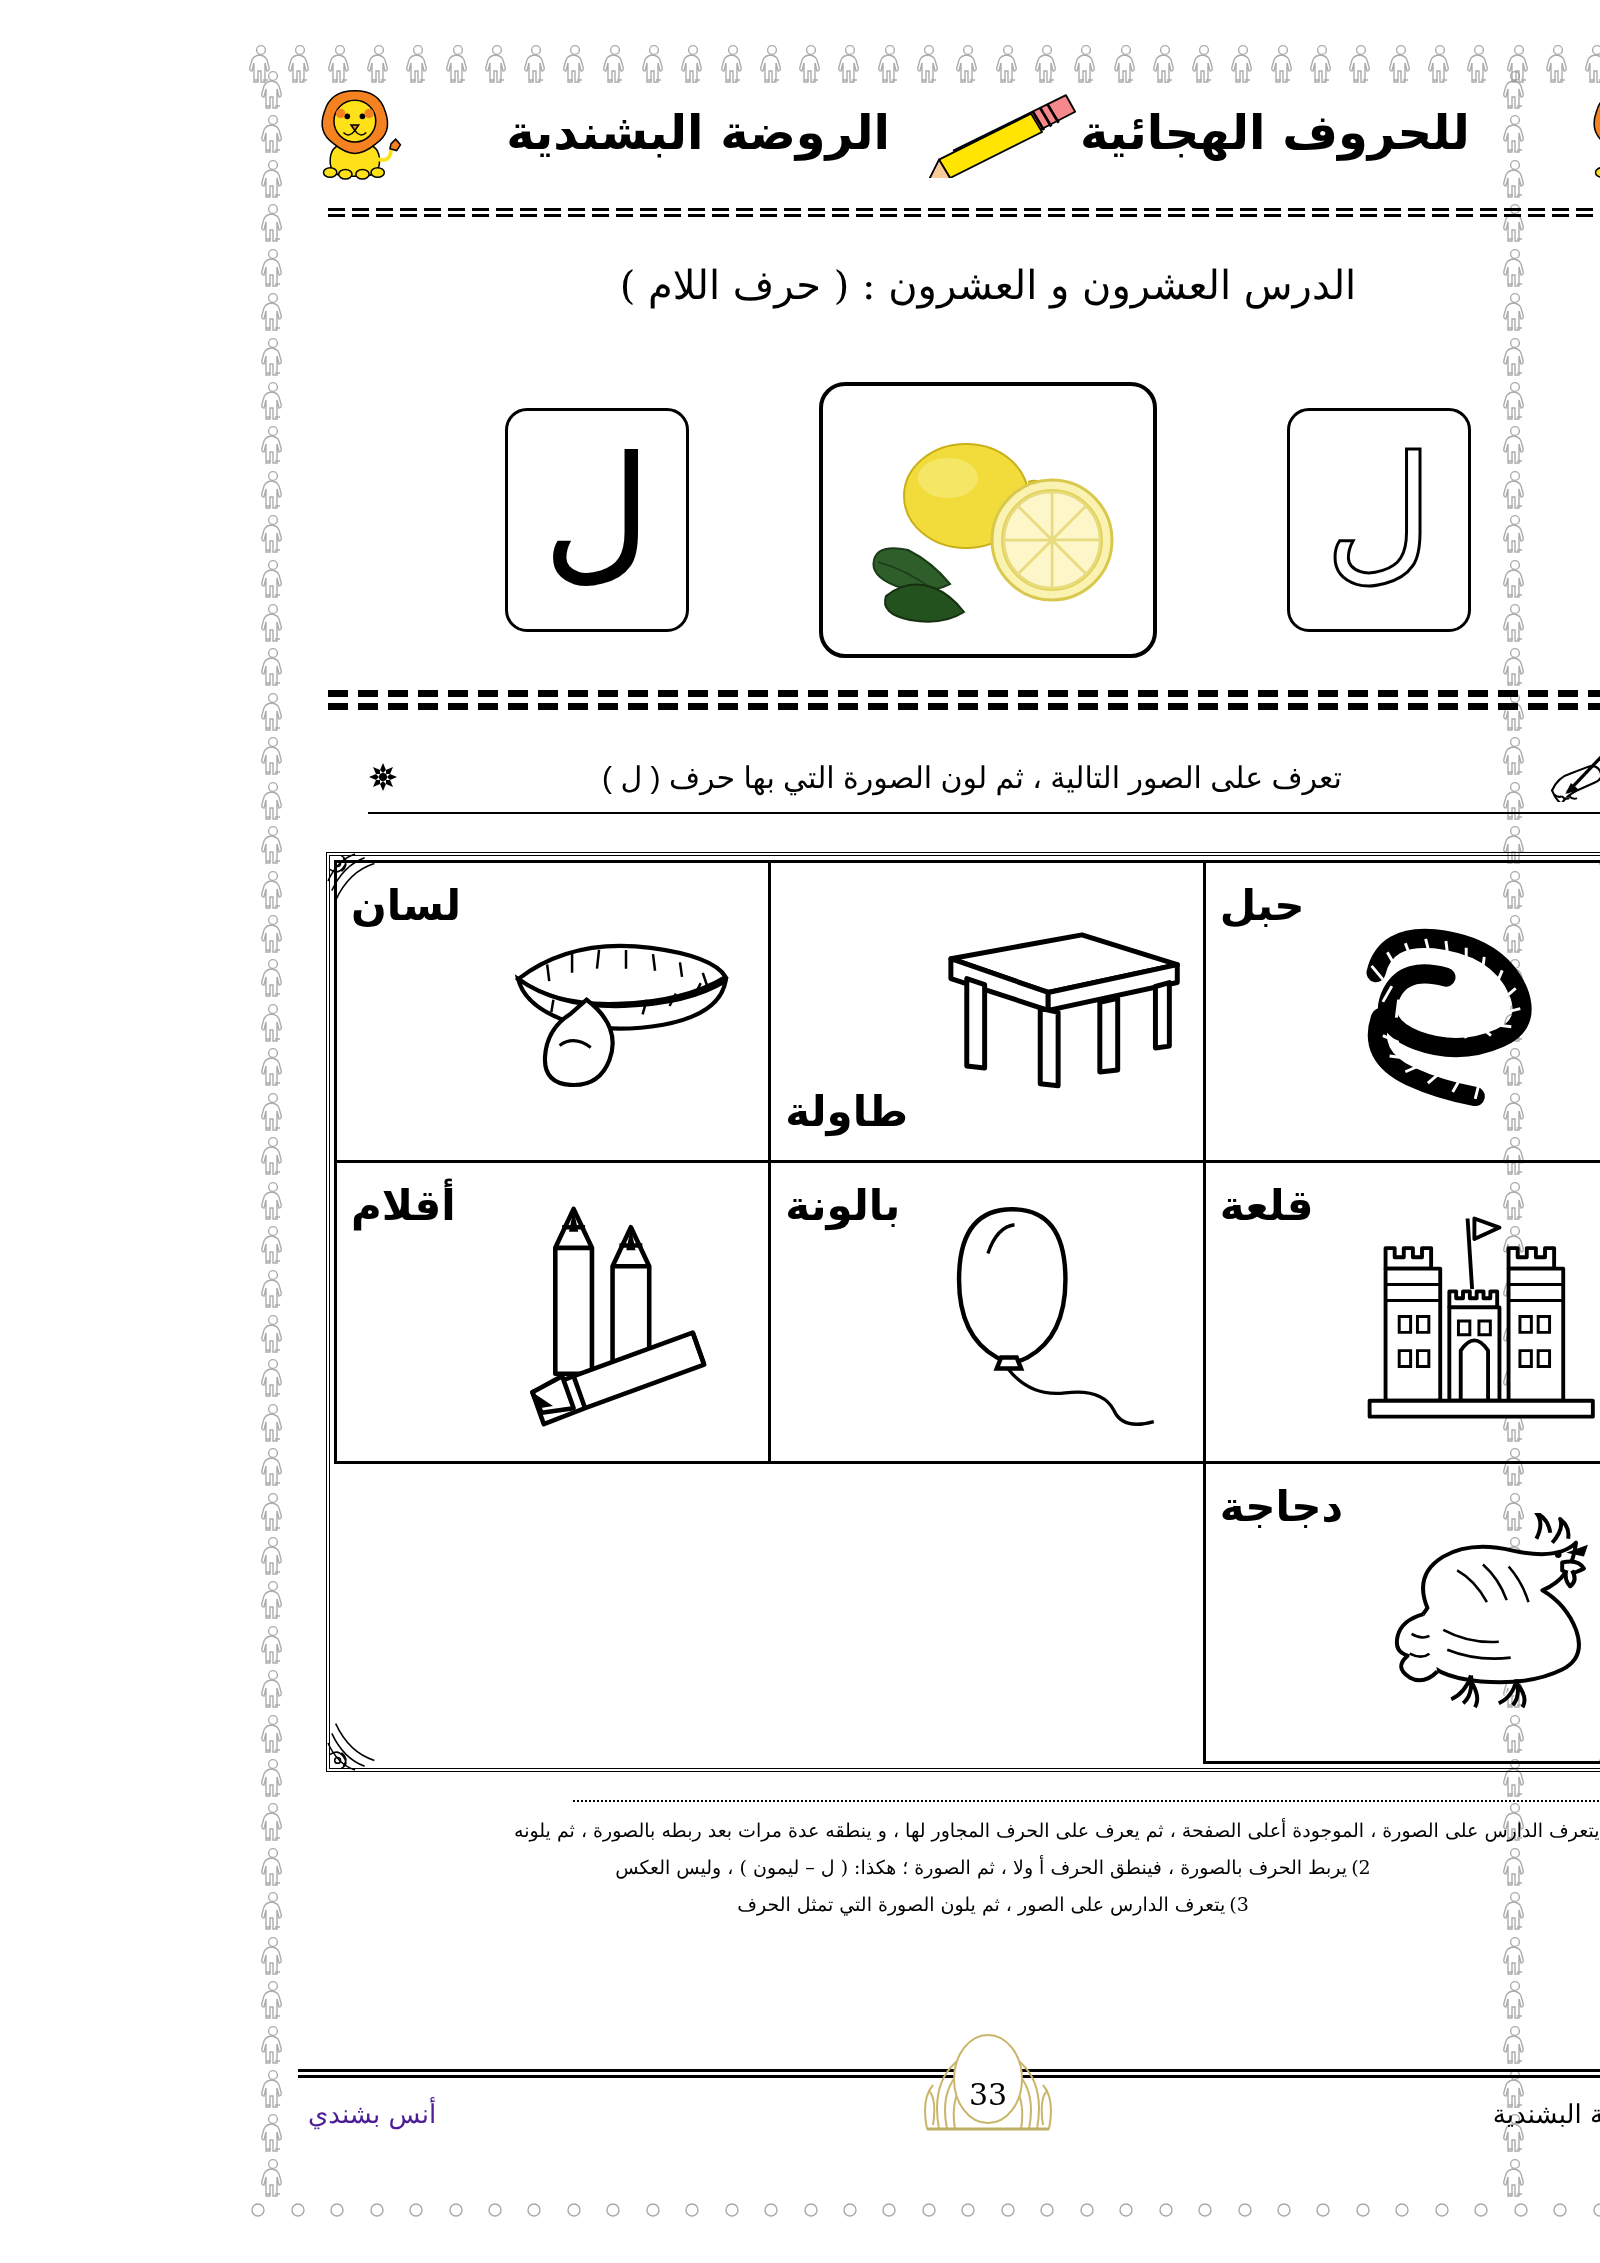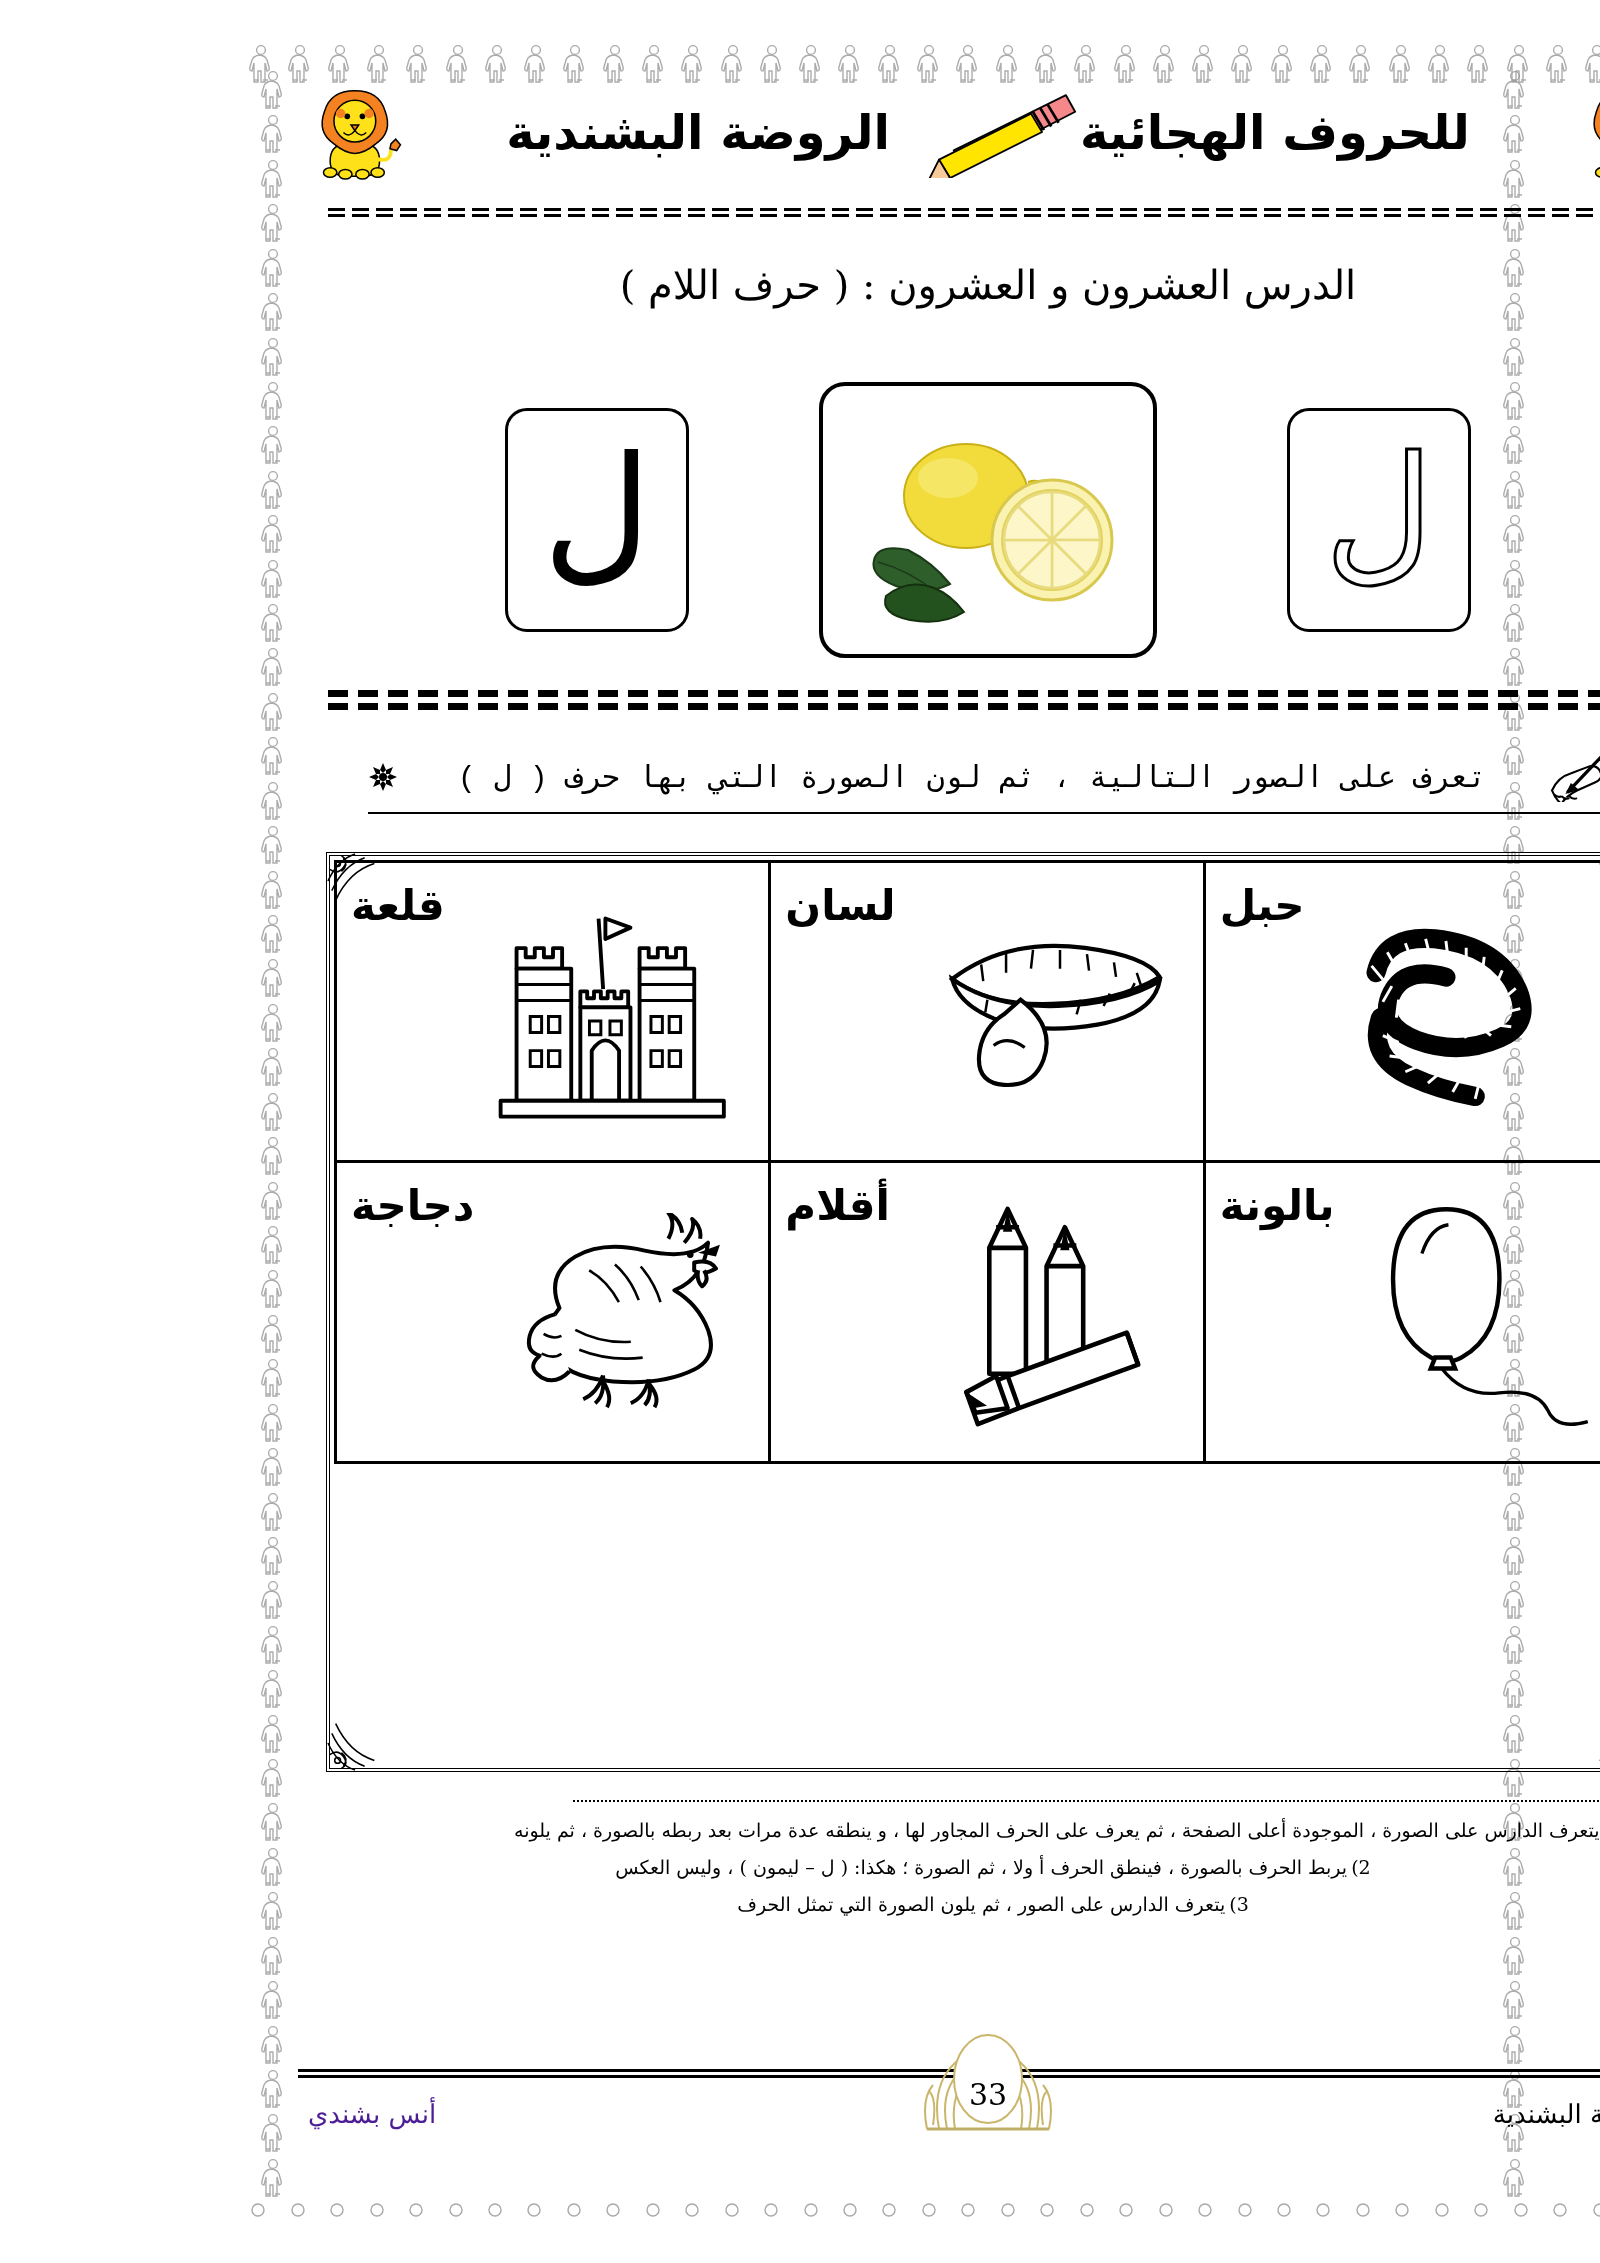--- a/index.html
+++ b/index.html
@@ -173,7 +173,7 @@
   .instr-text {
     font-size: 30px;
     color: #000;
-    font-family: Liberation Mono, monospace;
+    font-family: Liberation Sans, sans-serif;
     direction: rtl;
     flex: 1 1 auto;
     text-align: center;

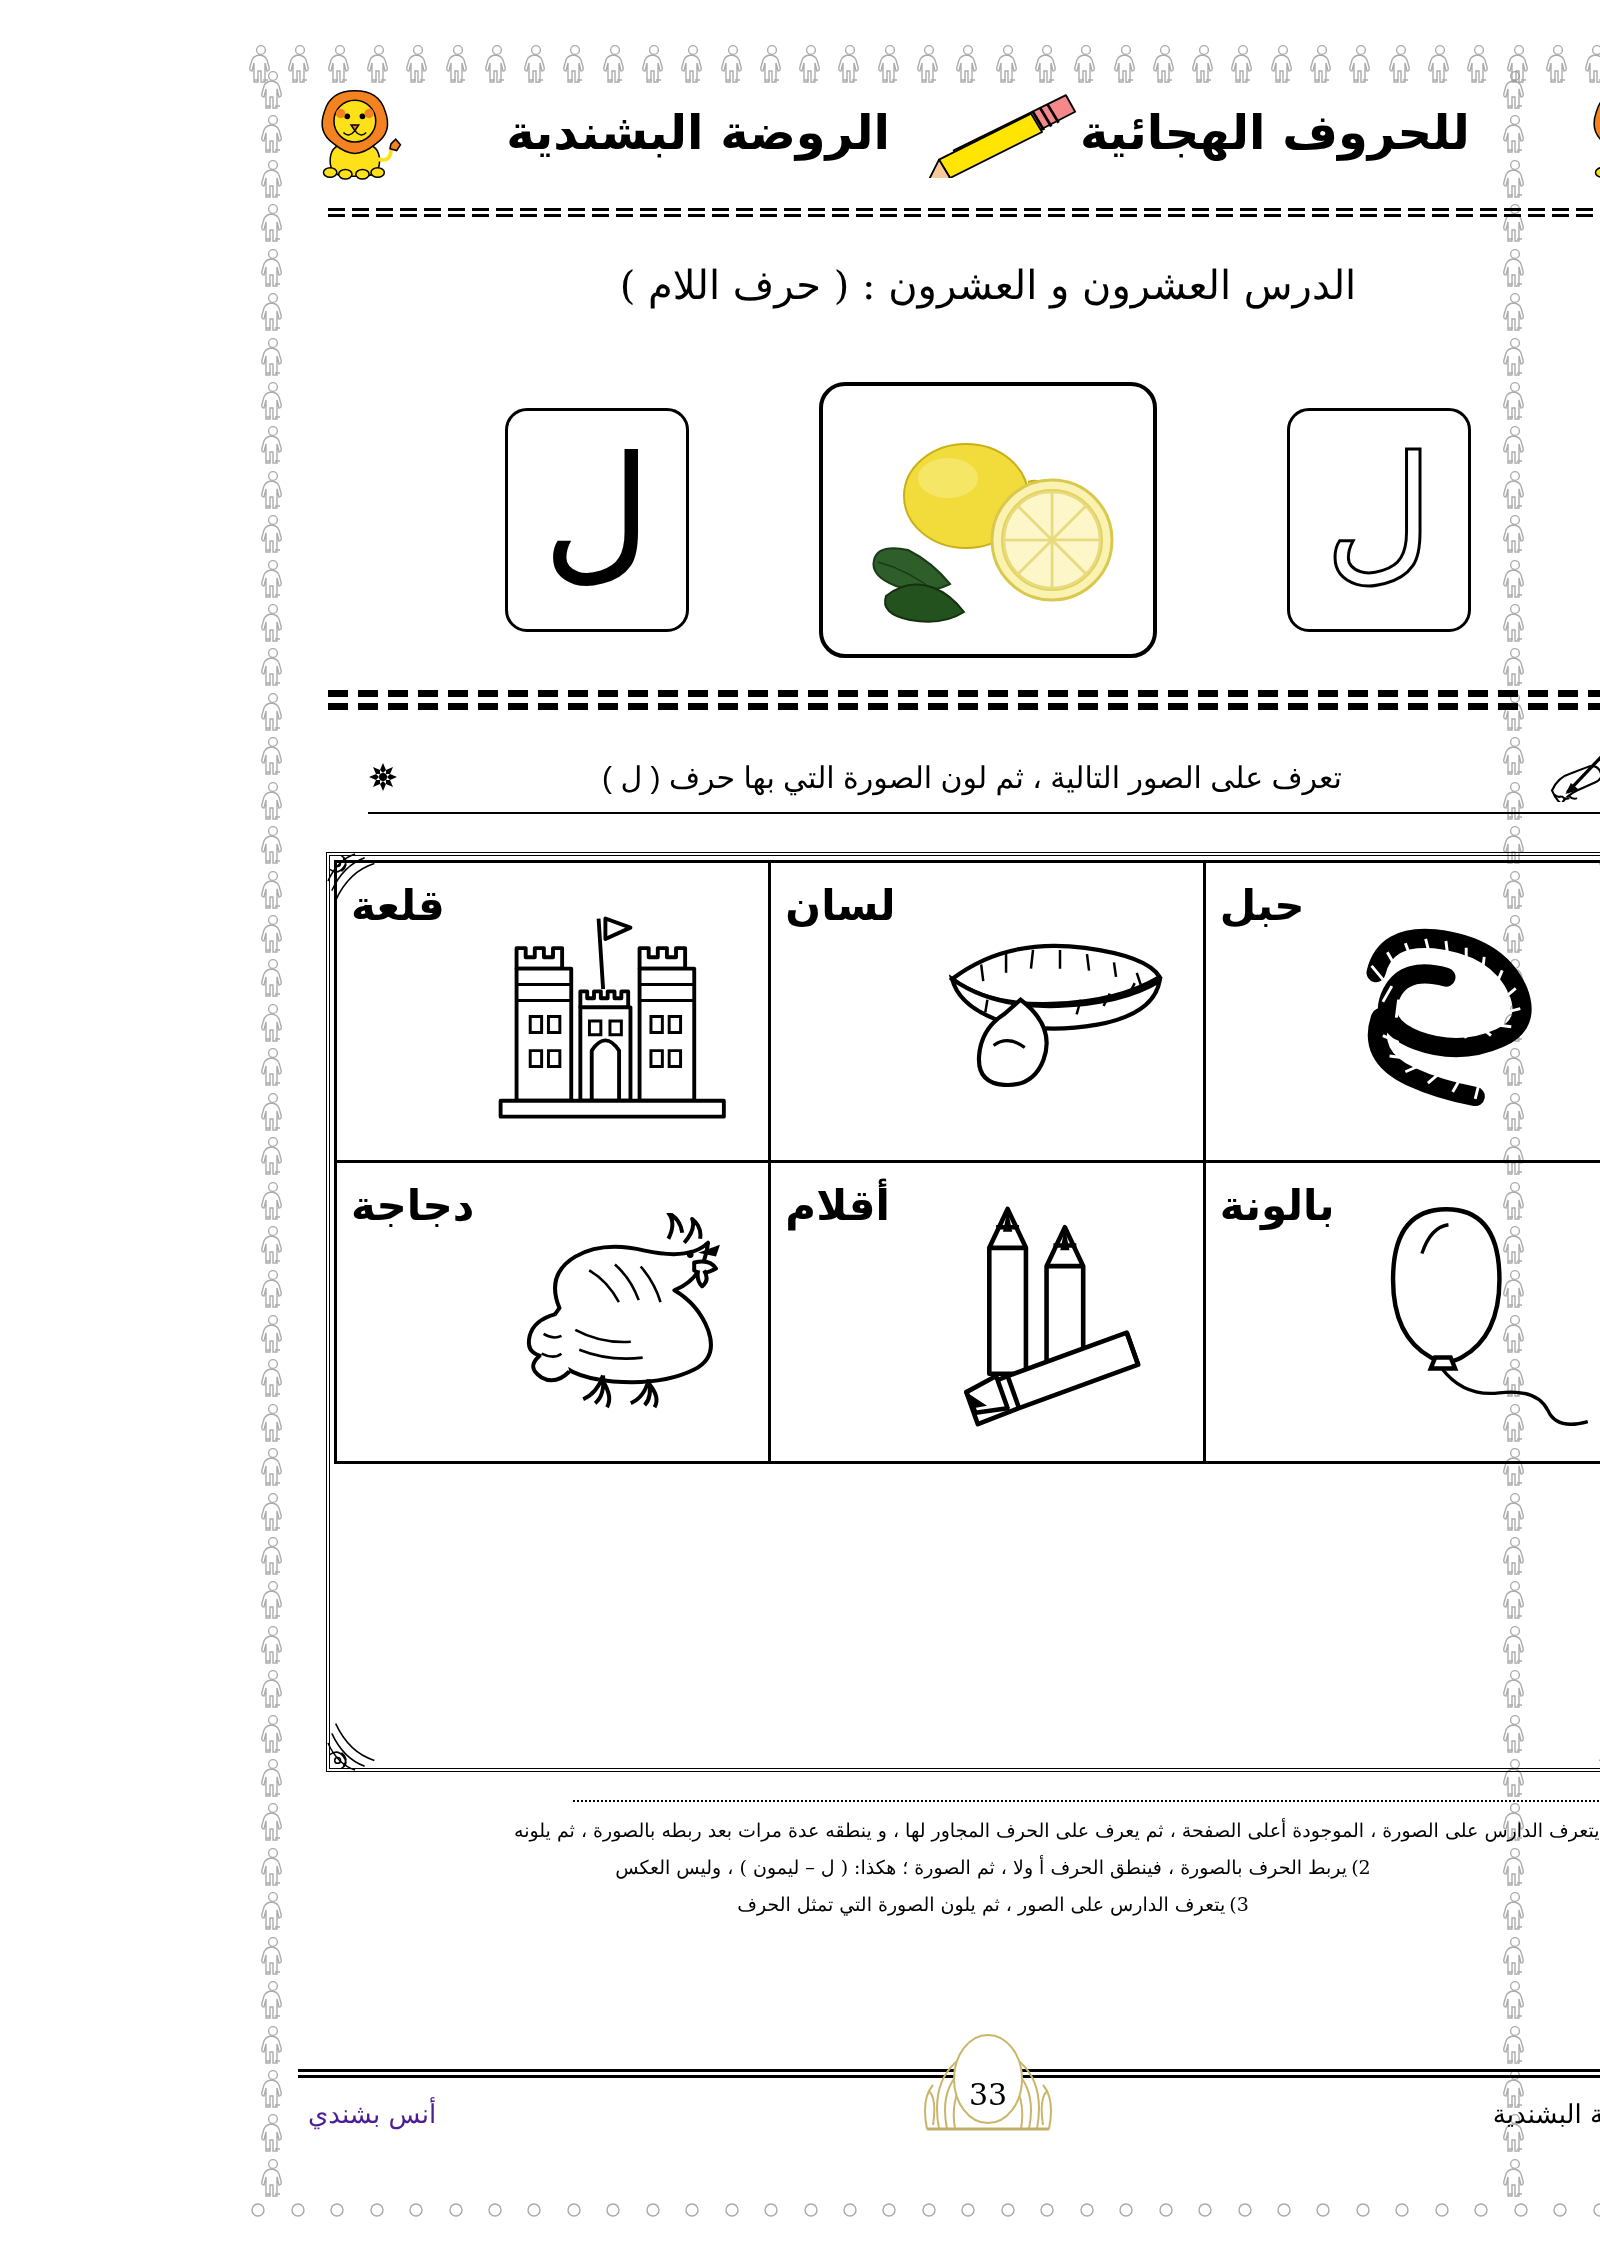--- a/index.html
+++ b/index.html
@@ -1575,6 +1575,22 @@
         </span>
       </div>
 
+      <div class="cell">
+        <span class="cell-word w-bottom">طاولة</span>
+        <span class="cell-art">
+          <svg viewBox="0 0 260 190">
+            <g fill="#fff" stroke="#000" stroke-width="5" stroke-linejoin="round">
+              <path d="M18 42 L150 18 L246 48 L116 76 z"></path>
+              <path d="M18 42 L18 62 L116 94 L116 76 z"></path>
+              <path d="M116 76 L116 94 L246 66 L246 48 z"></path>
+              <path d="M34 62 L34 150 L52 152 L52 68 z"></path>
+              <path d="M108 92 L108 168 L126 170 L126 96 z"></path>
+              <path d="M168 86 L168 156 L186 154 L186 82 z"></path>
+              <path d="M224 70 L224 132 L238 130 L238 66 z"></path>
+            </g>
+          </svg>
+        </span>
+      </div>
 
       <div class="cell">
         <span class="cell-word w-top">لسان</span>

